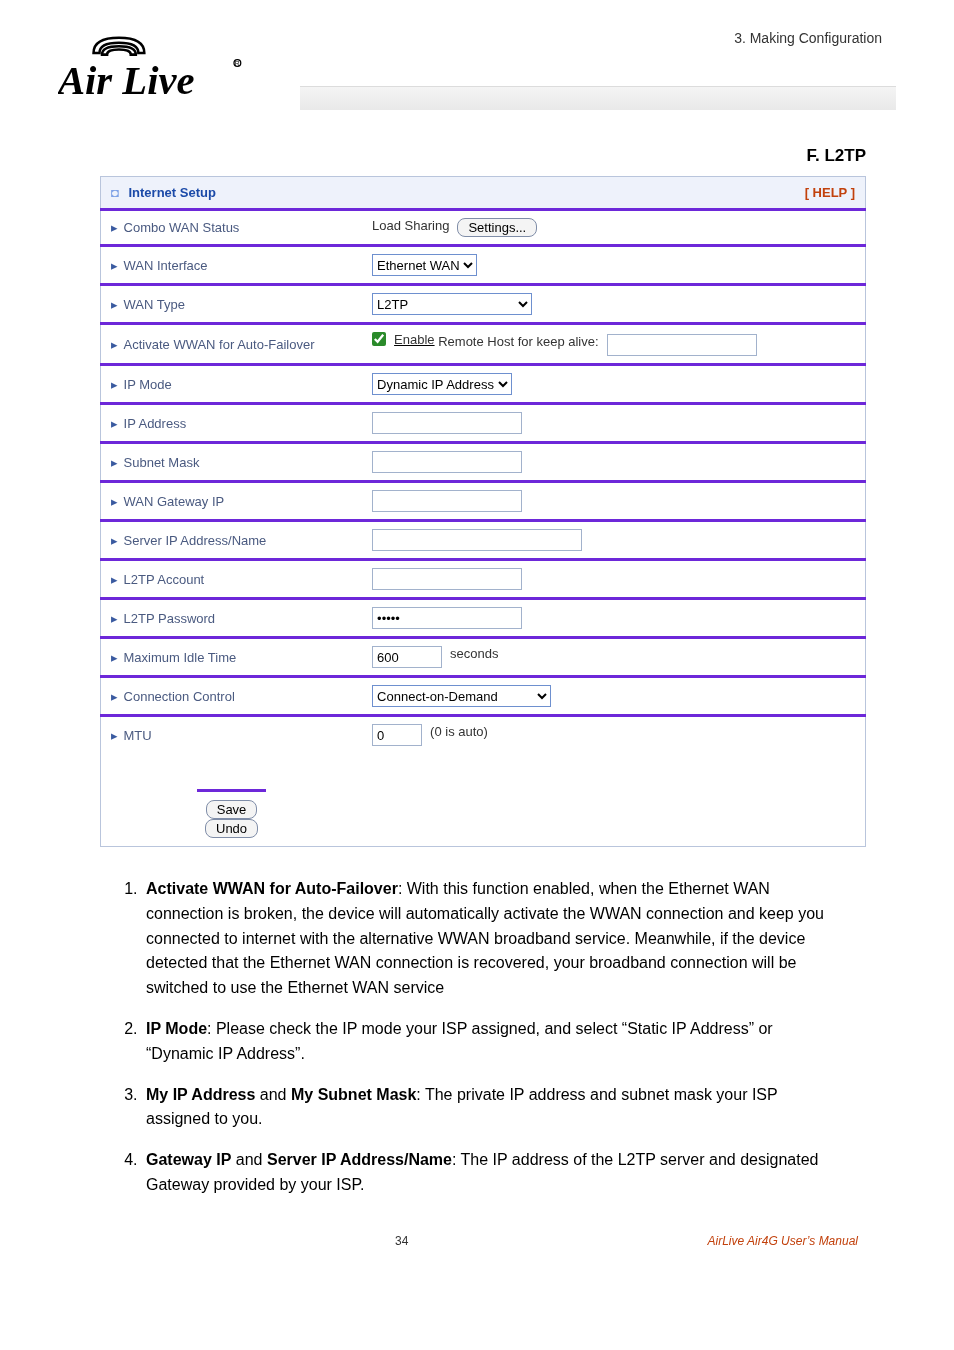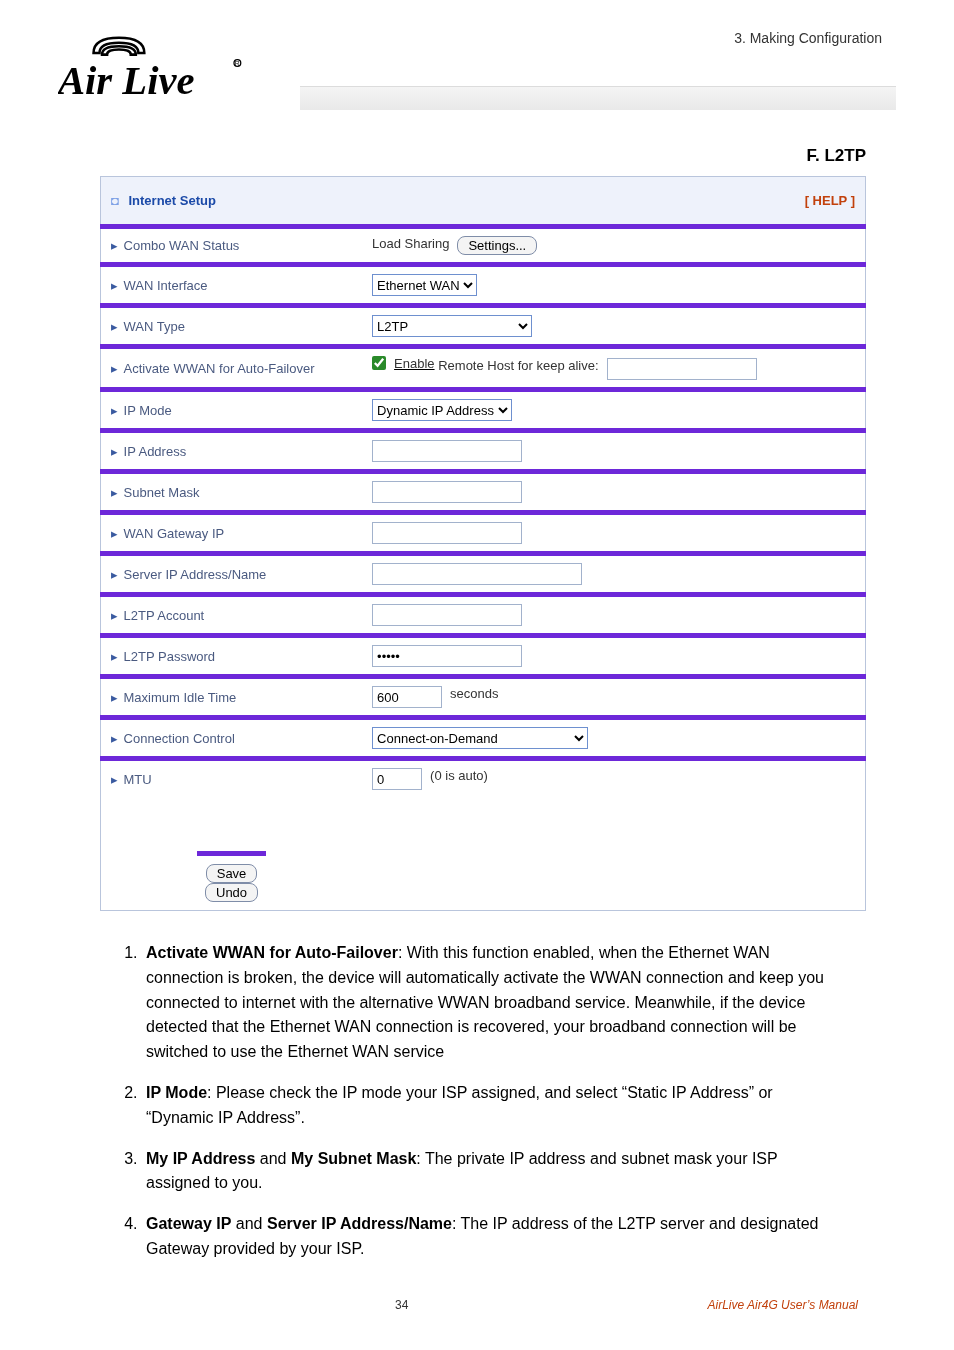--- a/index.html
+++ b/index.html
@@ -14,7 +14,7 @@
   .body-area { padding: 20px 88px 0 100px; }
   .subhead { font-weight: bold; font-size: 17px; margin: 14px 0 10px 0; text-align: right; }
   table.form { width: 100%; border-collapse: collapse; border: 1px solid #b9c5dc; font-size: 13px; }
-  table.form th.title { text-align: left; padding: 16px 10px; background: #eef2fb; color: #1b4aa8; font-weight: bold;
+  table.form th.title { text-align: left; padding: 8px 10px; background: #eef2fb; color: #1b4aa8; font-weight: bold;
     border-bottom: 1px solid #b9c5dc; }
   table.form th.title .help { float: right; color: #c2410c; font-weight: bold; }
   table.form td { border-top: 5px solid #6d28d9; padding: 7px 10px; vertical-align: middle; margin-top: 18px; }

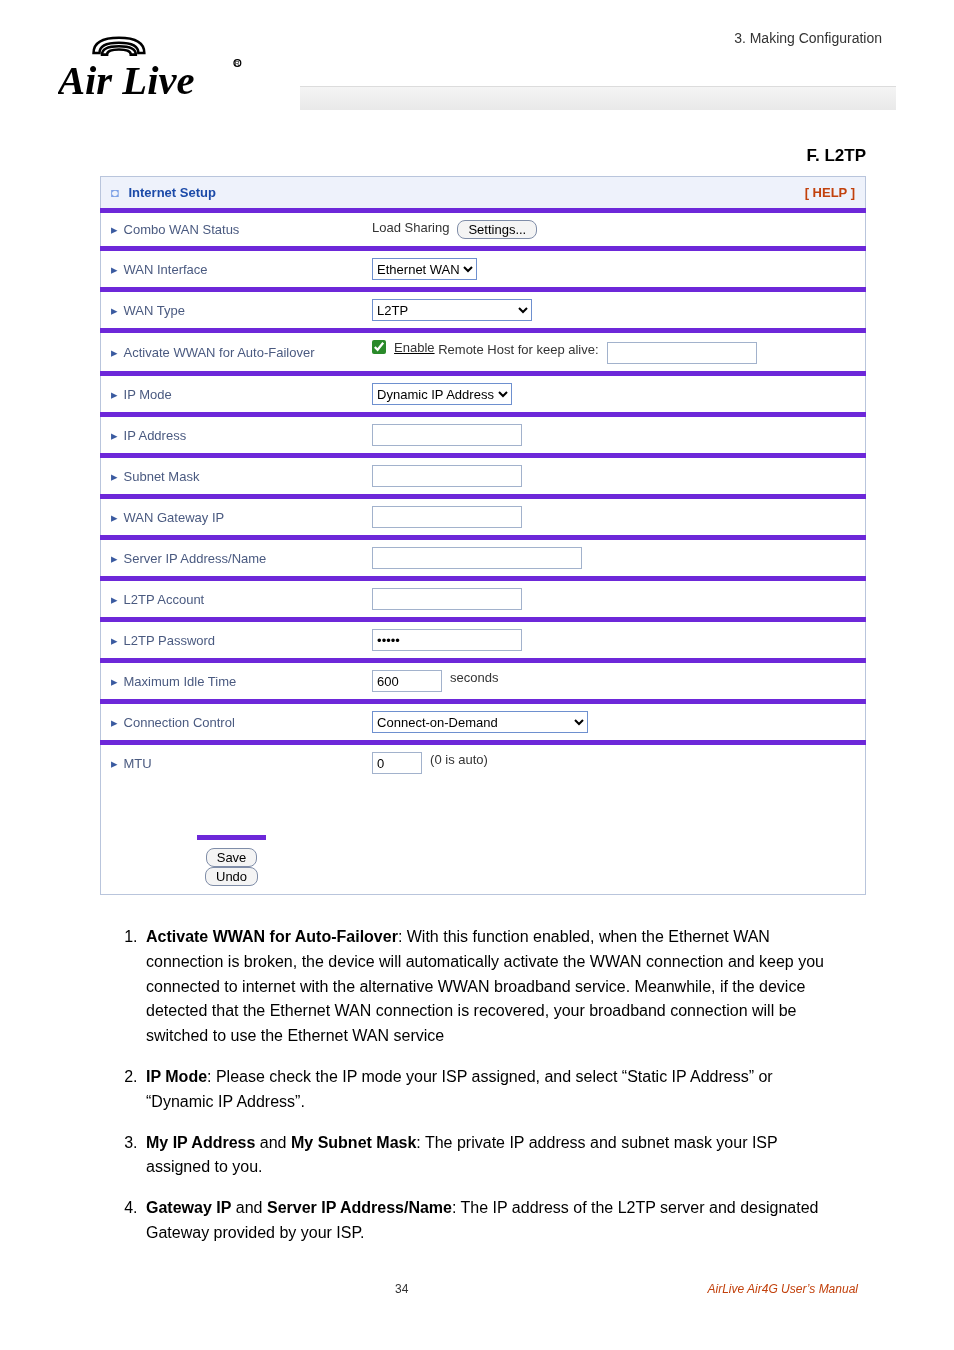--- a/index.html
+++ b/index.html
@@ -17,7 +17,7 @@
   table.form th.title { text-align: left; padding: 8px 10px; background: #eef2fb; color: #1b4aa8; font-weight: bold;
     border-bottom: 1px solid #b9c5dc; }
   table.form th.title .help { float: right; color: #c2410c; font-weight: bold; }
-  table.form td { border-top: 5px solid #6d28d9; padding: 7px 10px; vertical-align: middle; margin-top: 18px; }
+  table.form td { border-top: 3px solid #6d28d9; padding: 7px 10px; vertical-align: middle; }
   table.form td.label { width: 230px; color: #4a5a80; }
   table.form td.label .tri { color: #3a5aa0; margin-right: 6px; }
   table.form tr.footer td { text-align: center; padding: 8px; }

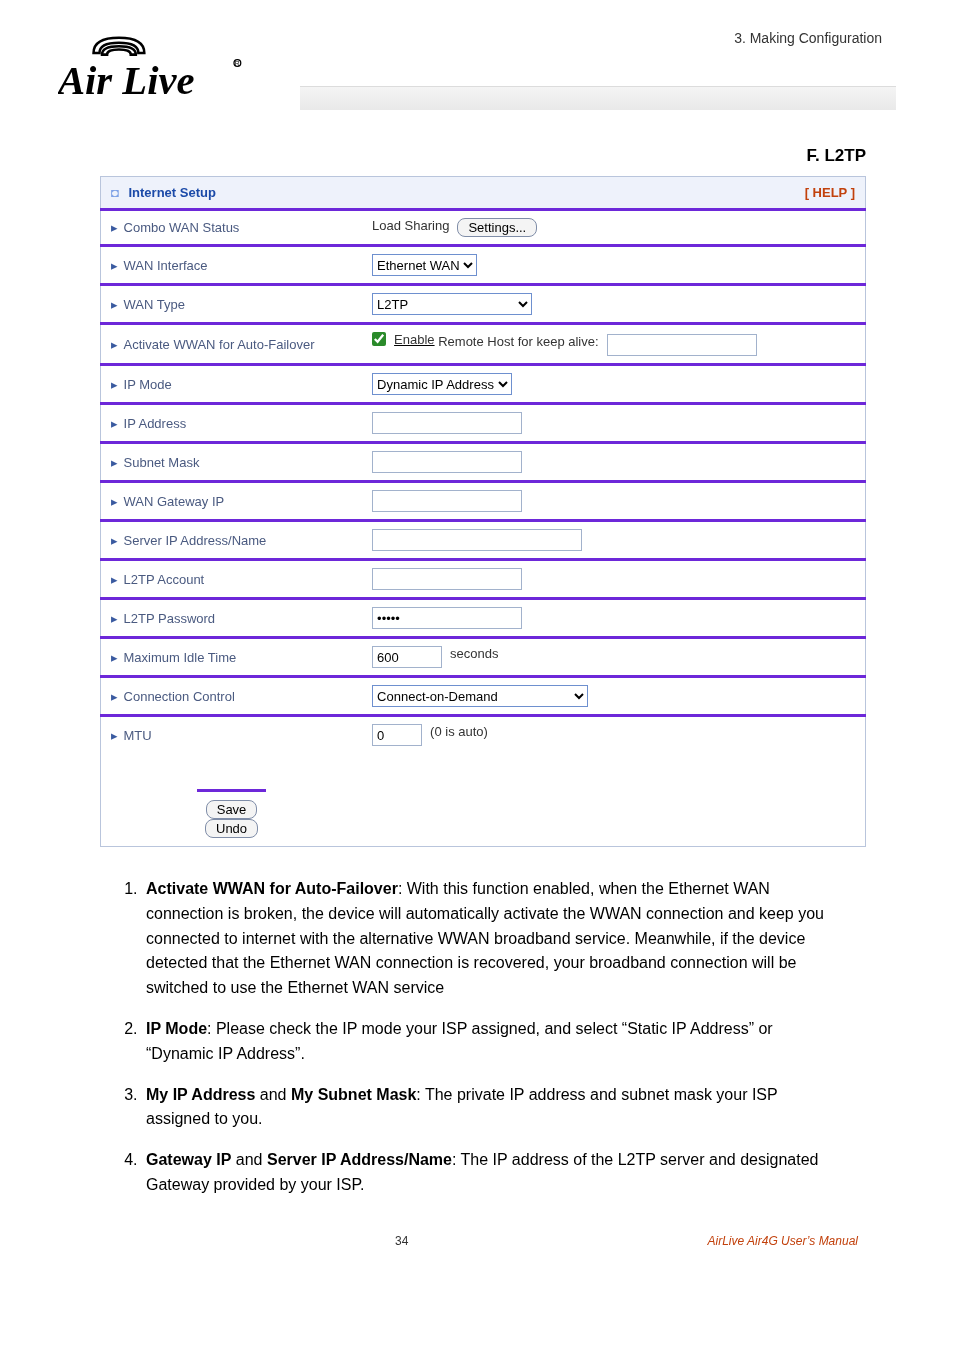--- a/index.html
+++ b/index.html
@@ -155,7 +155,7 @@
 
       <tr>
         <td class="label"><span class="tri">▸</span><span>Connection Control</span></td>
-        <td><select style="width:216px"><option>Connect-on-Demand</option></select></td>
+        <td><select style="width:179px"><option>Connect-on-Demand</option></select></td>
       </tr>
 
       <tr>

